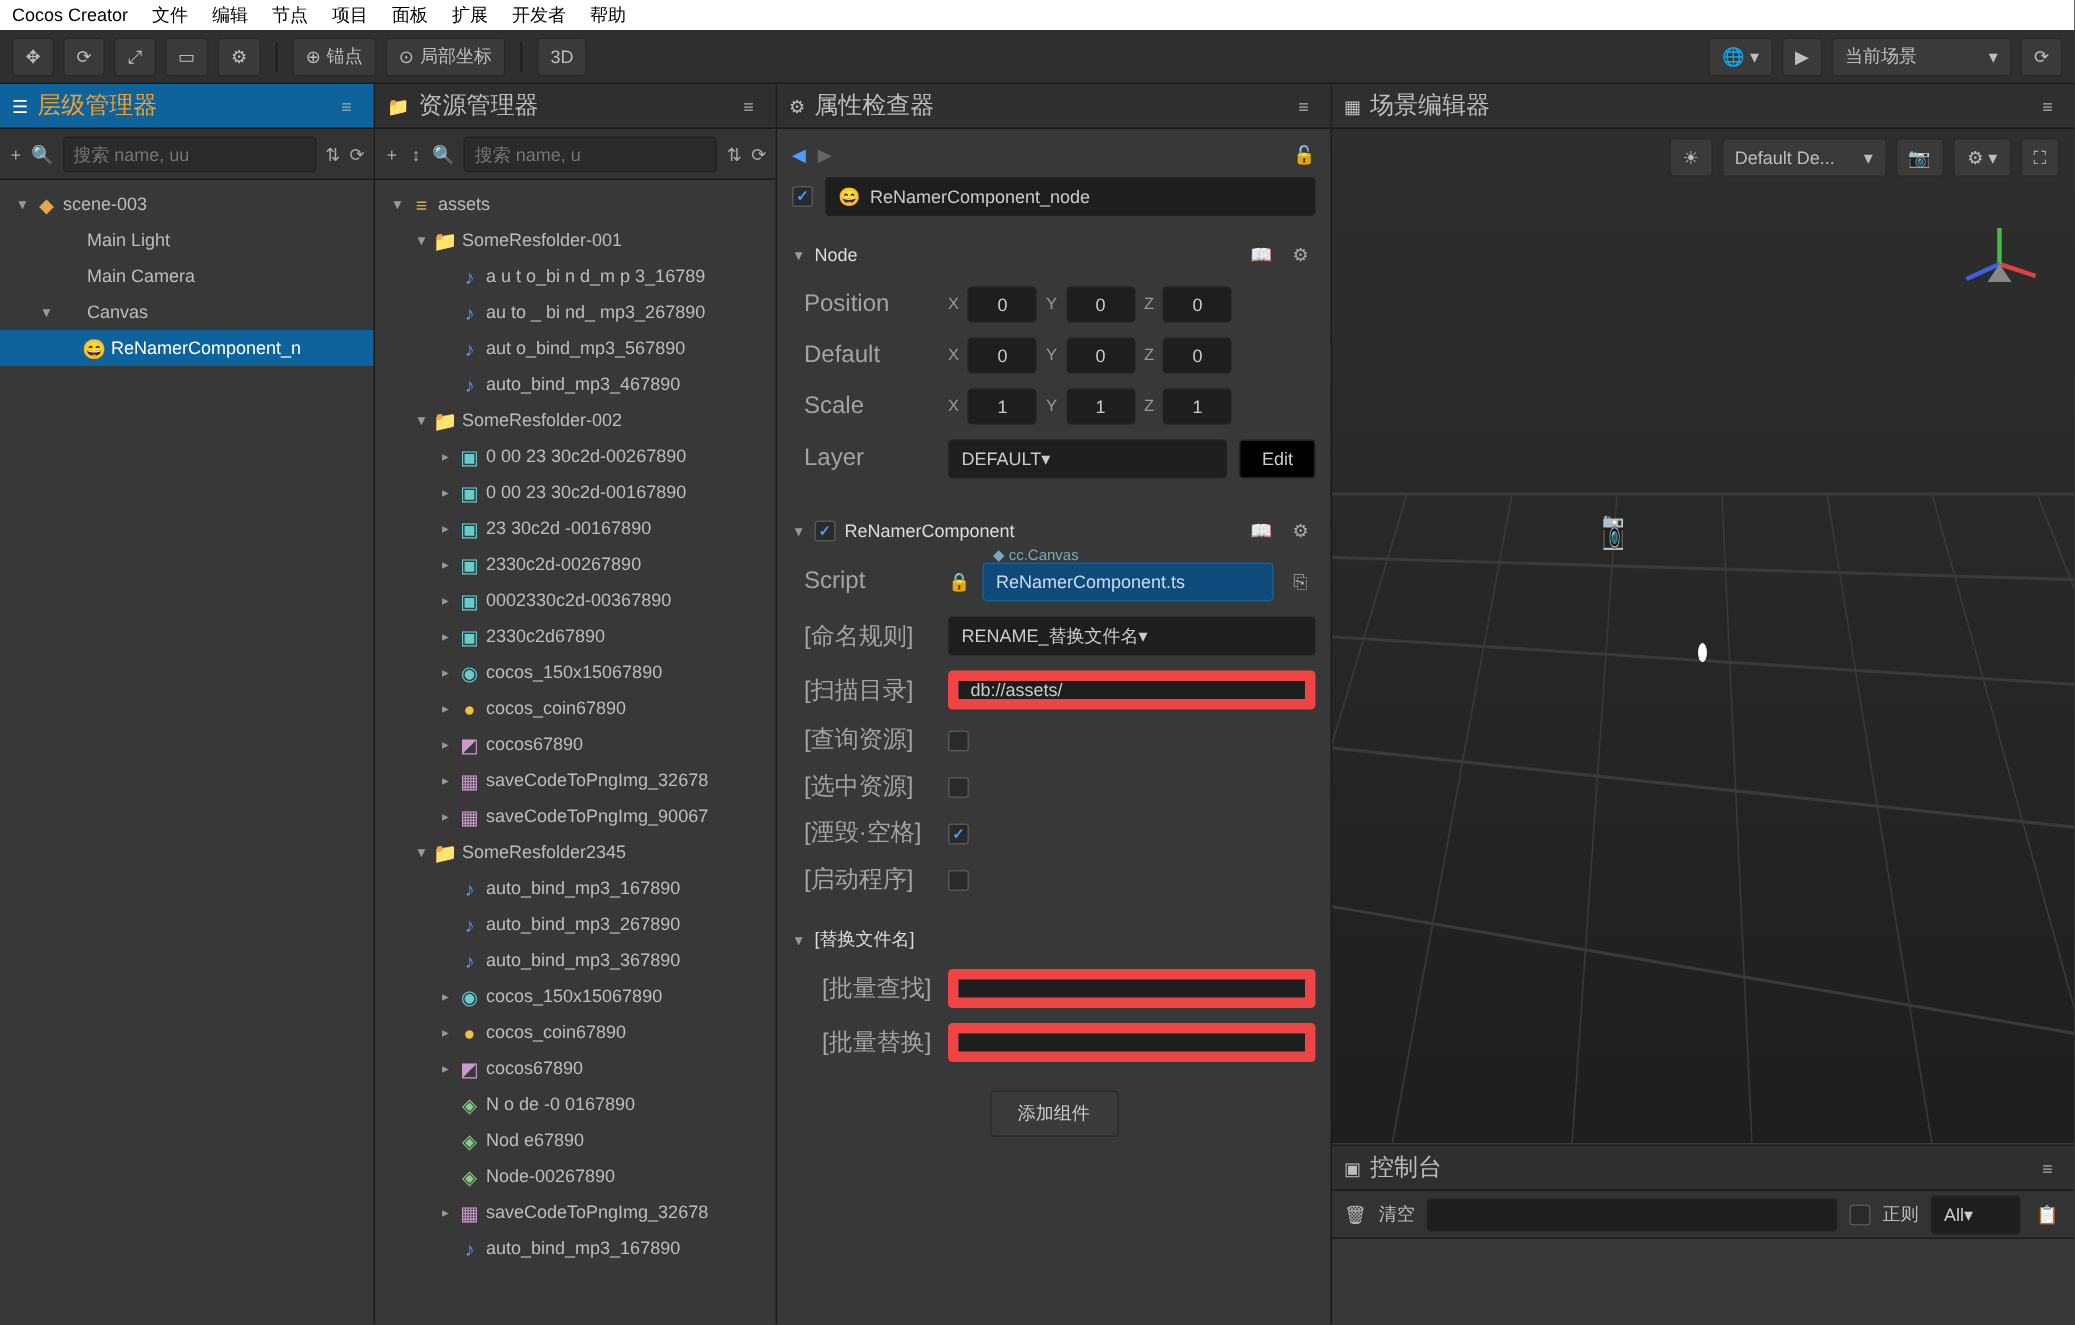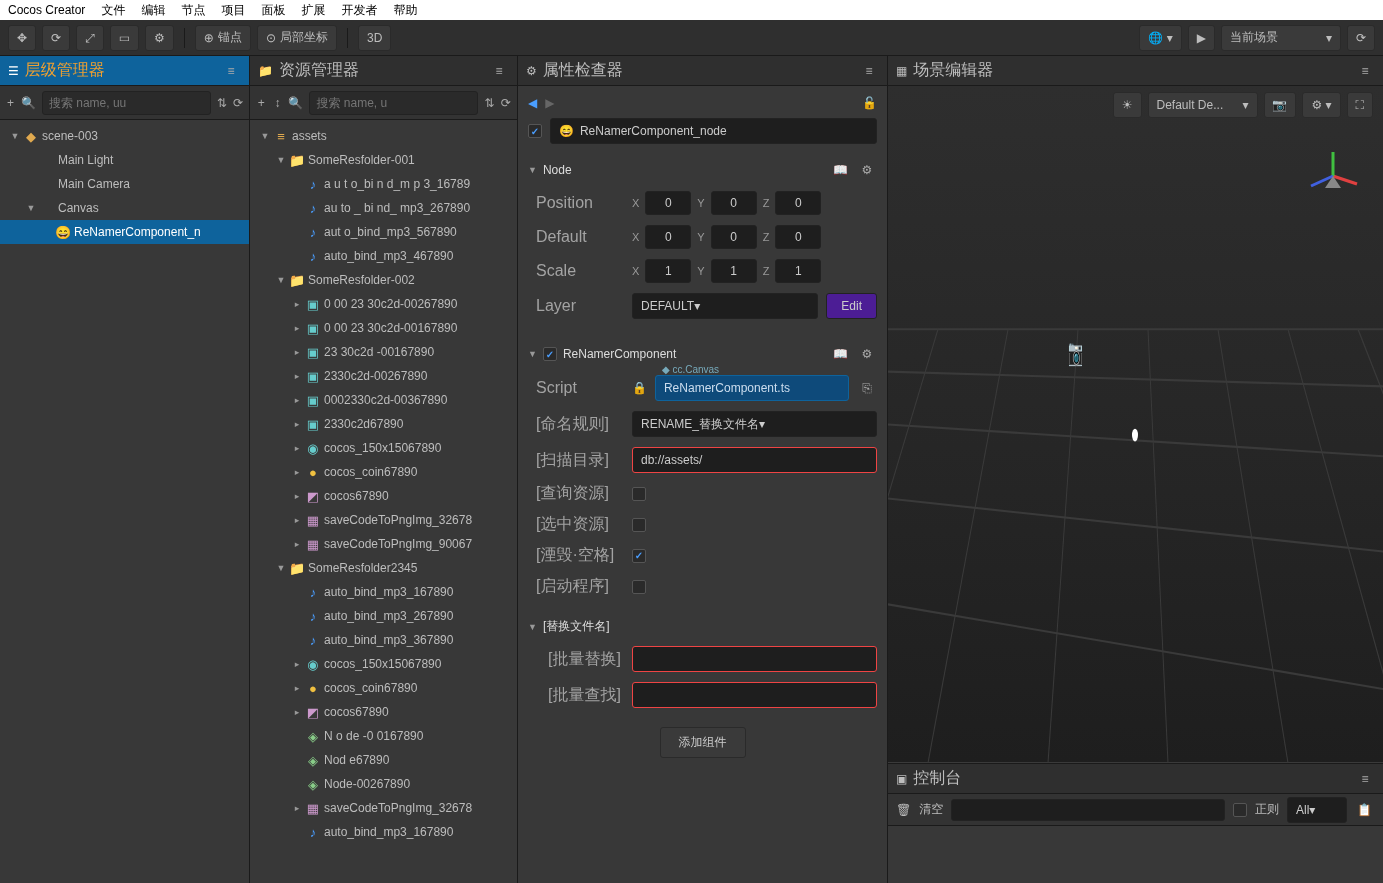--- a/index.html
+++ b/index.html
@@ -41,7 +41,7 @@
 .axis-label { color:#999; font-size:11px; display:flex; align-items:center; }
 .num-input { width:46px; height:24px; background:#1e1e1e; border:1px solid #222; color:#ccc; text-align:center; border-radius:3px; }
 .select-box { flex:1; height:26px; background:#1e1e1e; border:1px solid #222; color:#ccc; padding:0 8px; border-radius:3px; display:flex; align-items:center; cursor:pointer; }
-.small-btn { height:26px; padding:0 14px; background:#4c1d95; border:1px solid #222; color:#ccc; border-radius:3px; cursor:pointer; }
+.small-btn { height:26px; padding:0 14px; background:#000000; border:1px solid #222; color:#ccc; border-radius:3px; cursor:pointer; }
 .script-field { flex:1; height:26px; background:#0e4a7a; border:1px solid #0e639c; color:#cde; padding:0 8px; border-radius:3px; display:flex; align-items:center; position:relative; }
 .script-tag { position:absolute; top:-12px; left:6px; color:#7ab; font-size:10px; }
 .text-input { flex:1; height:26px; background:#1e1e1e; border:1px solid #ef4444; color:#ccc; padding:0 8px; border-radius:3px; }

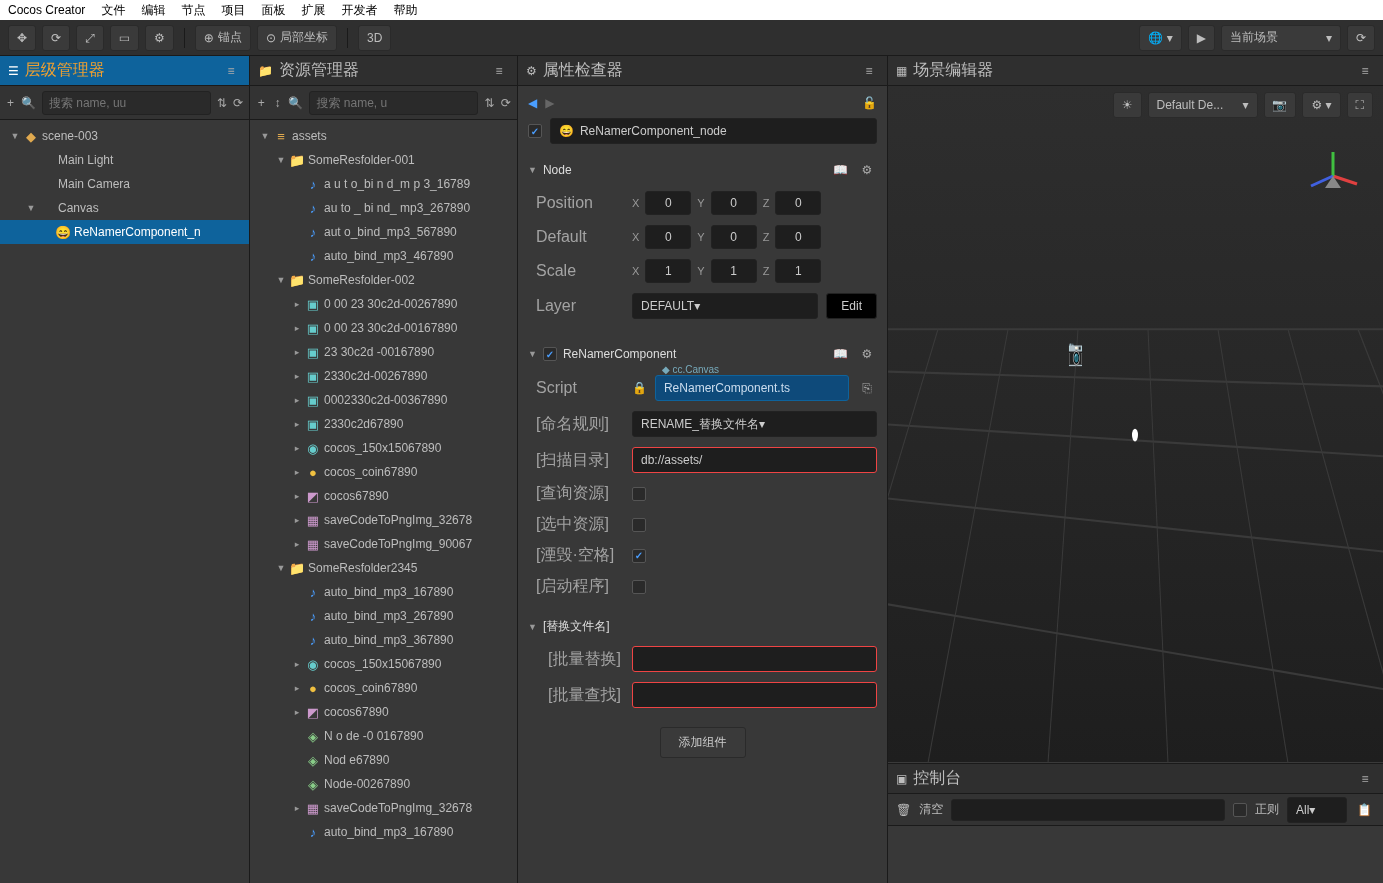--- a/index.html
+++ b/index.html
@@ -44,7 +44,7 @@
 .small-btn { height:26px; padding:0 14px; background:#000000; border:1px solid #222; color:#ccc; border-radius:3px; cursor:pointer; }
 .script-field { flex:1; height:26px; background:#0e4a7a; border:1px solid #0e639c; color:#cde; padding:0 8px; border-radius:3px; display:flex; align-items:center; position:relative; }
 .script-tag { position:absolute; top:-12px; left:6px; color:#7ab; font-size:10px; }
-.text-input { flex:1; height:26px; background:#1e1e1e; border:1px solid #ef4444; color:#ccc; padding:0 8px; border-radius:3px; }
+.text-input { flex:1; height:26px; background:#1e1e1e; border:7px solid #ef4444; color:#ccc; padding:0 8px; border-radius:3px; }
 .add-comp-btn { display:block; margin:14px auto; padding:6px 18px; background:#3a3a3a; border:1px solid #2a2a2a; color:#ccc; border-radius:3px; cursor:pointer; }
 .right-col { display:flex; flex-direction:column; flex:1; }
 .scene-view { flex:1; background:#2a2a2a; position:relative; overflow:hidden; }

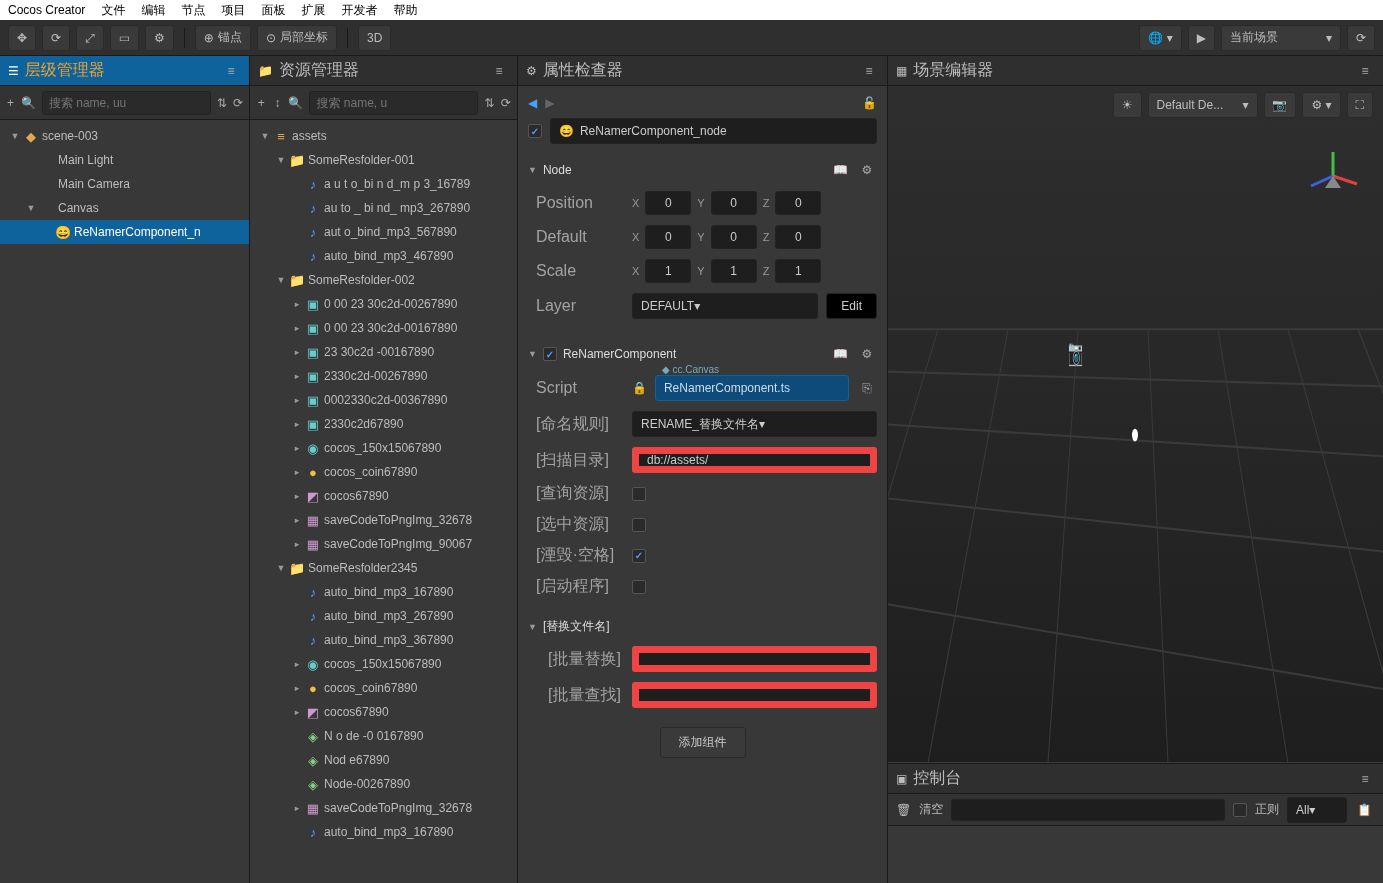--- a/index.html
+++ b/index.html
@@ -440,11 +440,11 @@
         <span class="section-title">[替换文件名]</span>
       </div>
       <div class="prop-row">
+        <span class="prop-label" style="padding-left:20px">[批量查找]</span>
+        <input class="text-input" style="">
+      </div>
+      <div class="prop-row">
         <span class="prop-label" style="padding-left:20px">[批量替换]</span>
-        <input class="text-input" style="">
-      </div>
-      <div class="prop-row">
-        <span class="prop-label" style="padding-left:20px">[批量查找]</span>
         <input class="text-input" style="">
       </div>
 

